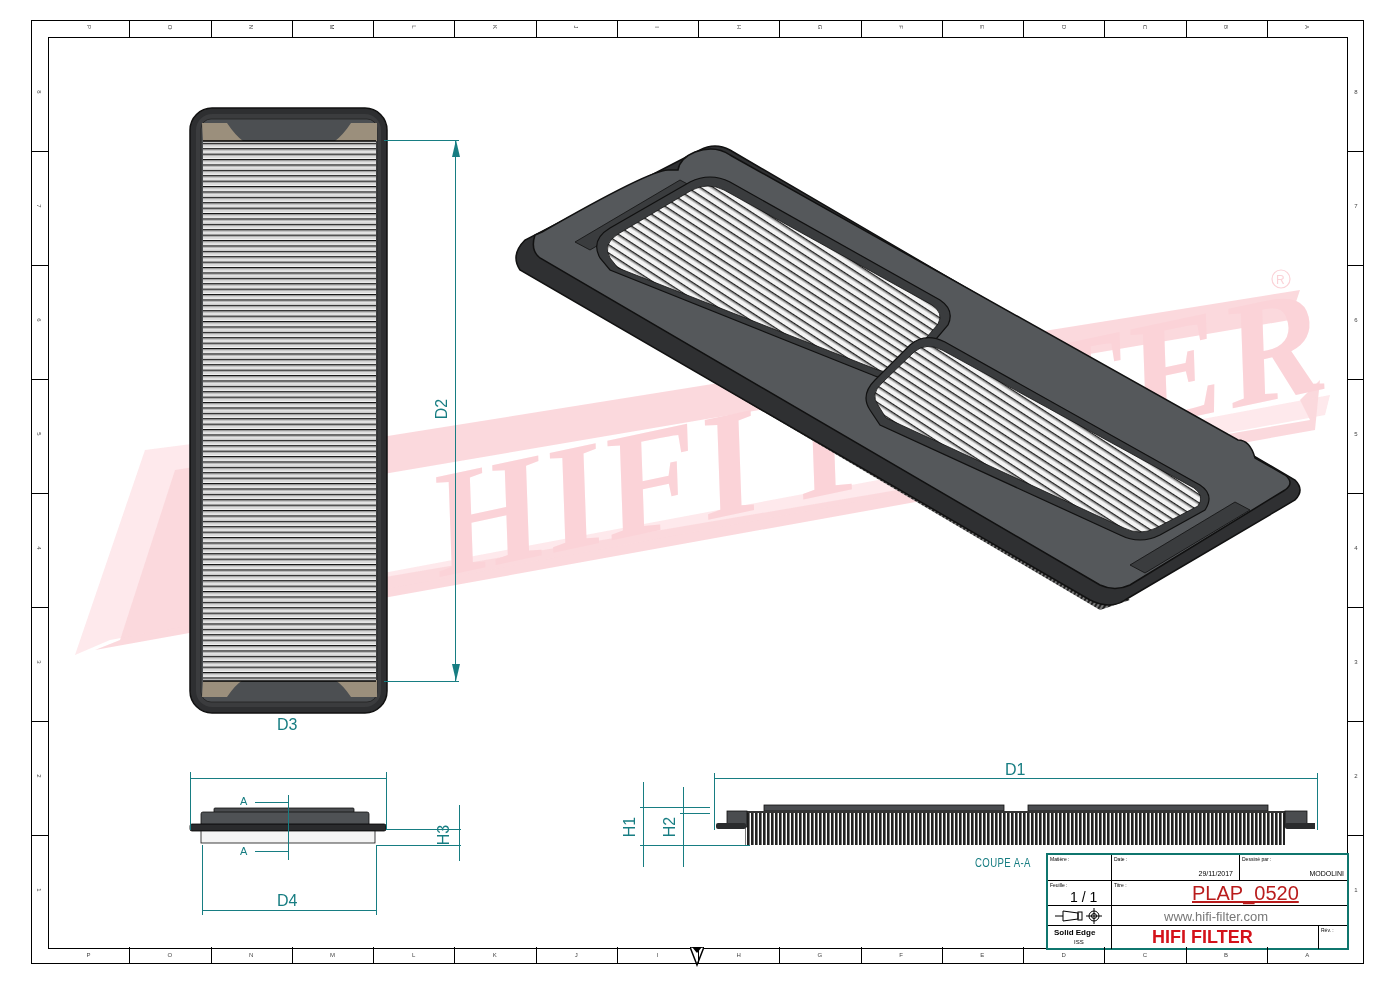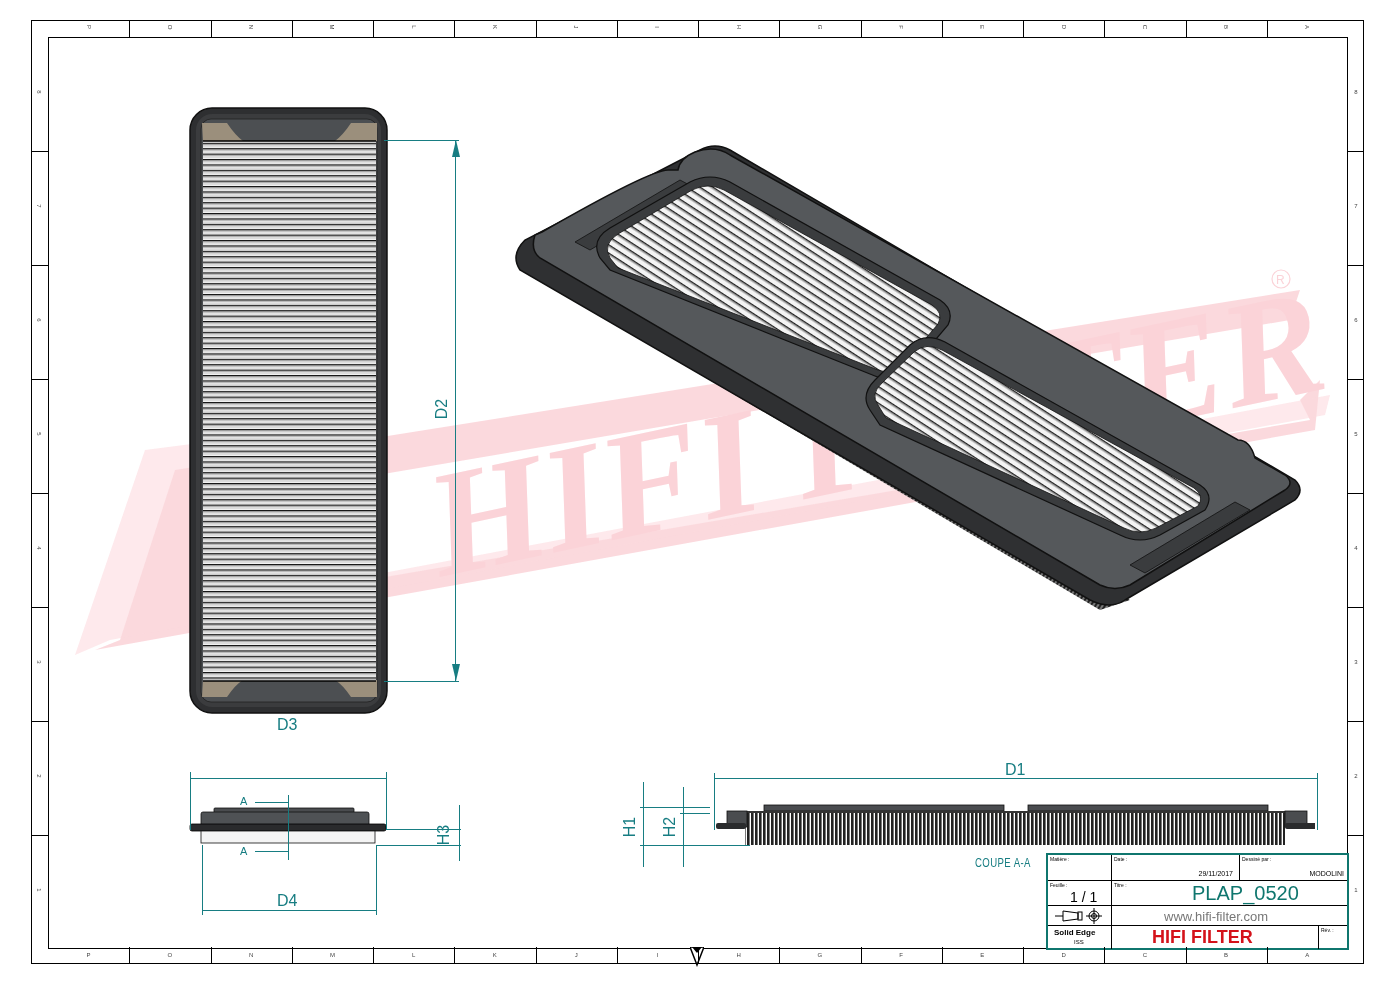--- a/index.html
+++ b/index.html
@@ -183,7 +183,7 @@
   </div>
   <div class="cell" style="left:64px;top:26px;width:235px;height:25px;border-right:none;">
     <span class="lbl">Titre :</span>
-    <span style="position:absolute;left:80px;top:1px;font-size:20px;color:#0f766e;">PLAP_0520</span>
+    <span style="position:absolute;left:80px;top:1px;font-size:20px;color:#b91c1c;text-decoration:underline;">PLAP_0520</span>
   </div>
   <div class="cell" style="left:0;top:51px;width:64px;height:20px;">
     <svg width="60" height="18" style="left:2px;top:1px;">

